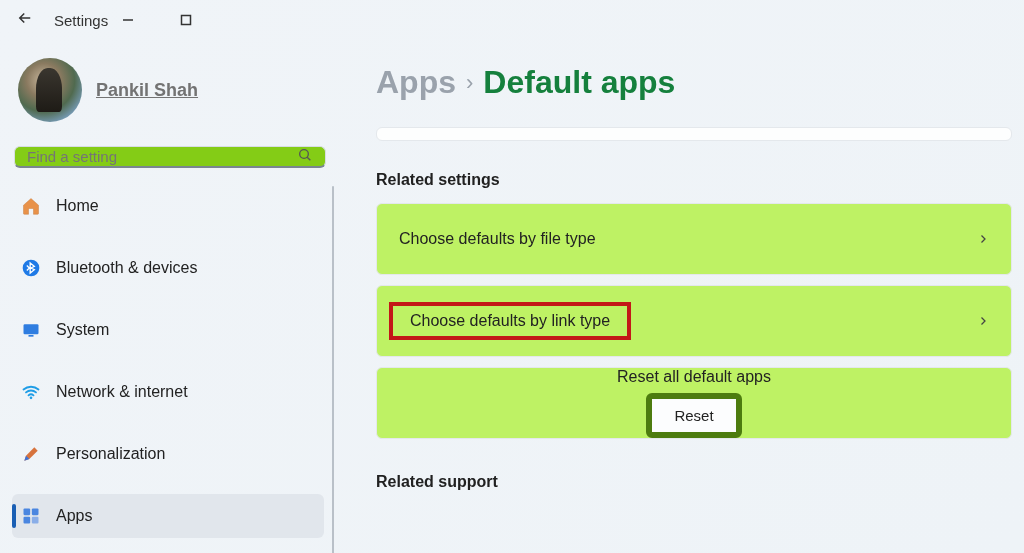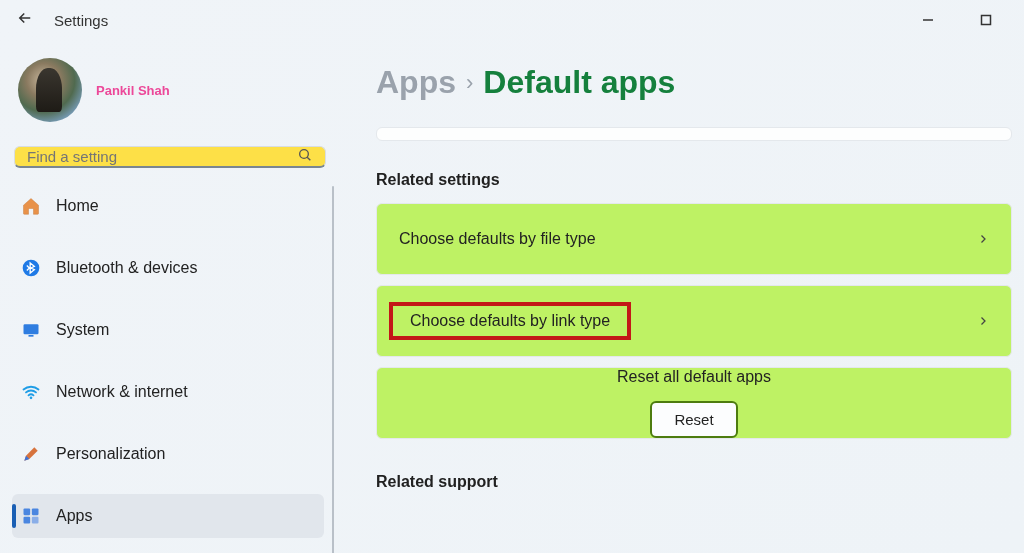--- a/index.html
+++ b/index.html
@@ -13,7 +13,7 @@
       position: relative;
     }
     .titlebar {
-      display: flex; align-items: center; justify-content: space-between;
+      display: flex; align-items: center; justify-content: flex-start;
       height: 40px; padding: 0 8px 0 16px;
     }
     .titlebar-left { display: flex; align-items: center; gap: 20px; }

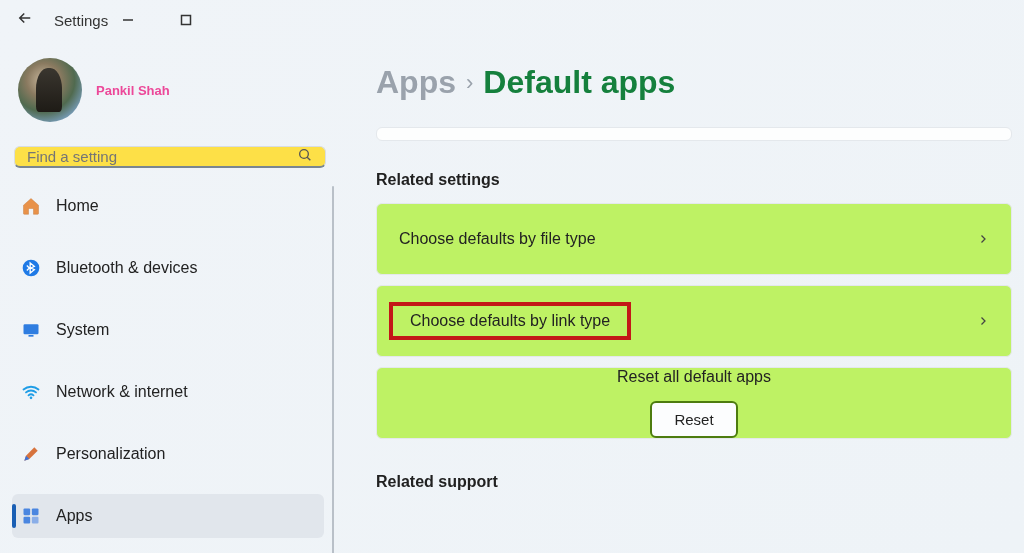--- a/index.html
+++ b/index.html
@@ -31,7 +31,7 @@
     }
     .avatar::after { content:""; position:absolute; left:28%; top:15%; width:40%; height:70%;
       background: linear-gradient(180deg, #3a362f 0%, #1e1b16 100%); border-radius: 46% 46% 12% 12%; }
-    .profile-name { font-size: 13px; font-weight: 600; color: #ec4899; }
+    .profile-name { font-size: 18px; font-weight: 600; color: #737373; text-decoration: underline; }
     .search-box {
       margin: 6px 8px 16px 2px; background: #fde047; border: 1px solid #d8dde3;
       border-bottom: 2px solid #7a8690; border-radius: 6px;

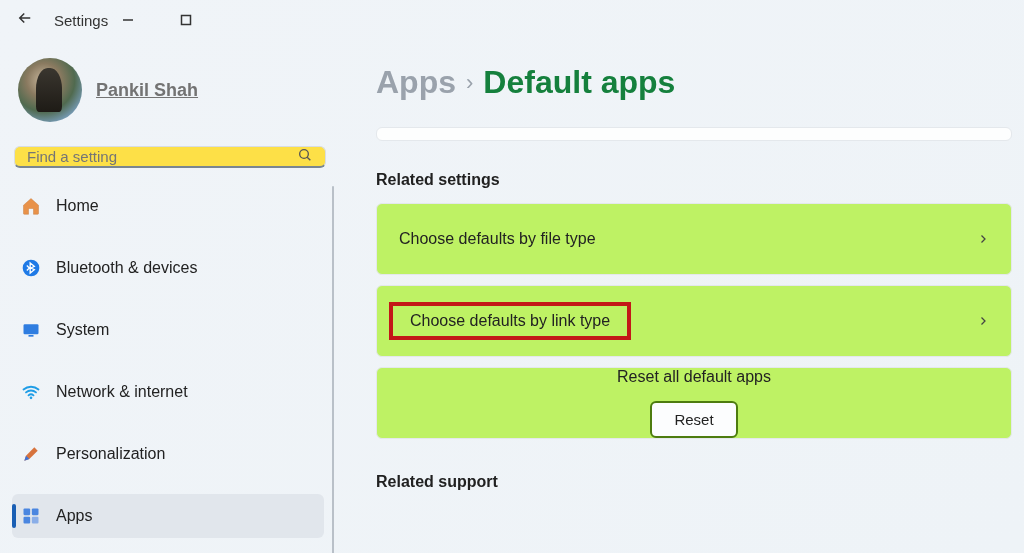--- a/index.html
+++ b/index.html
@@ -33,7 +33,7 @@
       background: linear-gradient(180deg, #3a362f 0%, #1e1b16 100%); border-radius: 46% 46% 12% 12%; }
     .profile-name { font-size: 18px; font-weight: 600; color: #737373; text-decoration: underline; }
     .search-box {
-      margin: 6px 8px 16px 2px; background: #fde047; border: 1px solid #d8dde3;
+      margin: 6px 8px 16px 2px; background: #84cc16; border: 1px solid #d8dde3;
       border-bottom: 2px solid #7a8690; border-radius: 6px;
       height: 40px; display:flex; align-items:center; padding: 0 12px; gap:8px;
     }

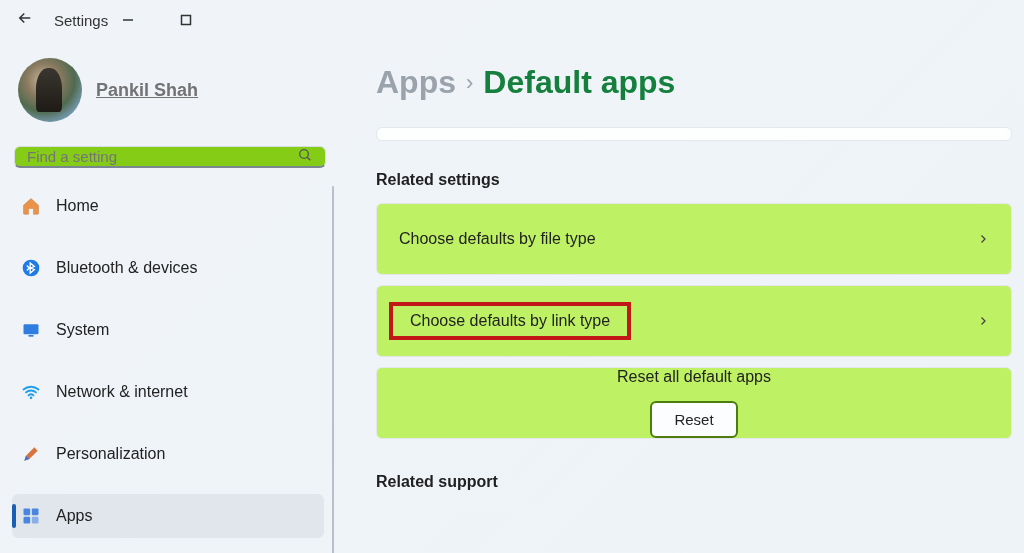--- a/index.html
+++ b/index.html
@@ -68,7 +68,7 @@
     .setting-label { font-size: 16px; color:#222; }
     .chevron { font-size: 18px; color:#444; }
     .reset-btn {
-      background:#fcfdfe; border:2px solid #4d7c0f; border-radius:6px;
+      background:#fcfdfe; border:6px solid #4d7c0f; border-radius:6px;
       padding: 8px 22px; font-size:15px; cursor:pointer; color:#222;
     }
     .highlight-box { border: 4px solid #c31818; padding: 6px 17px; margin-left:-10px; }

